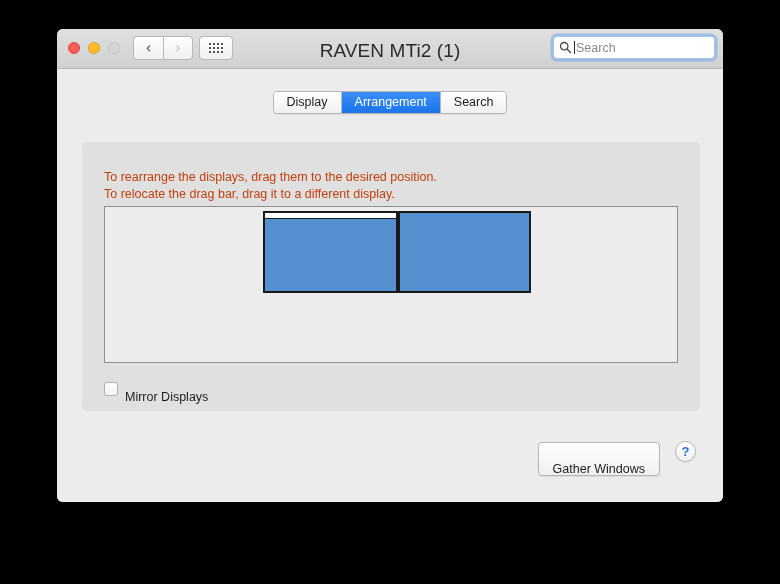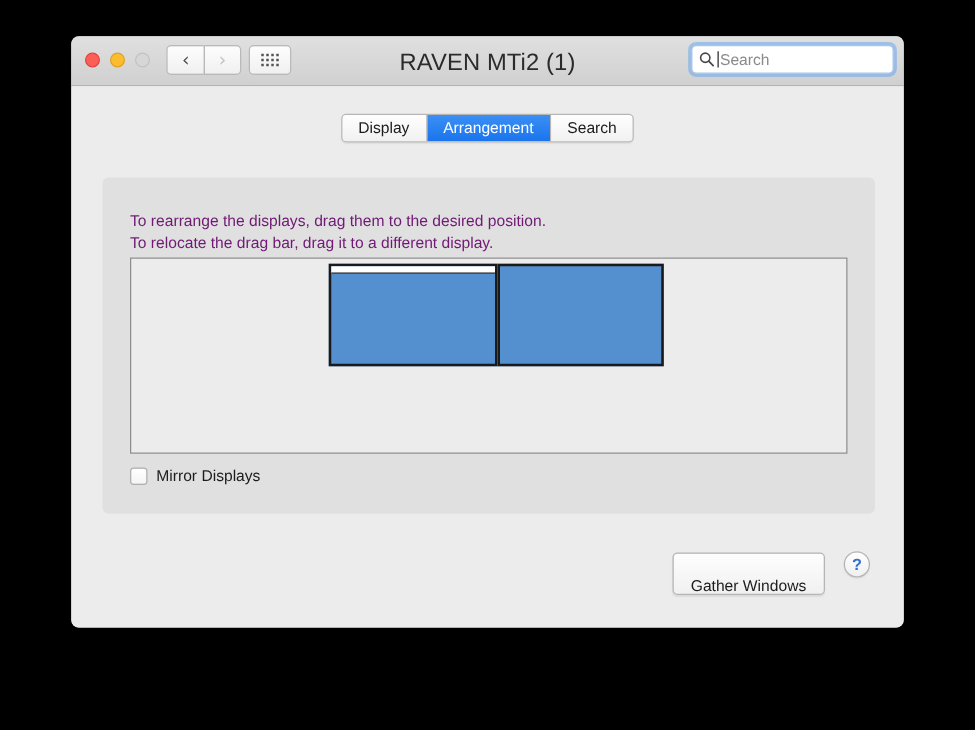--- a/index.html
+++ b/index.html
@@ -176,7 +176,7 @@
     left: 22px;
     top: 27px;
     font-size: 12.5px;
-    color: #701a75;
+    color: #c2410c;
     line-height: 17px;
   }
 

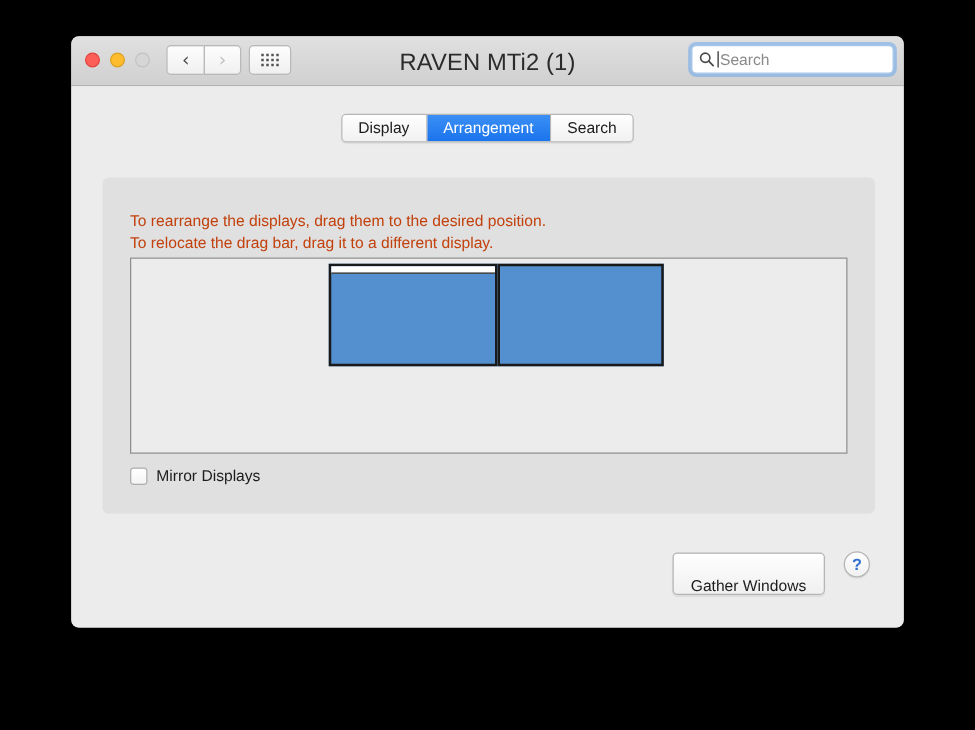--- a/index.html
+++ b/index.html
@@ -236,7 +236,7 @@
     border-width: 0 1.8px 1.8px 0;
     transform: rotate(42deg);
   }
-  .cbox-label { font-size: 12.5px; color: #1c1c1c; }
+  .cbox-label { font-size: 12.5px; color: #1c1c1c; margin-top: 16px; }
 
   
   .footer-check {

